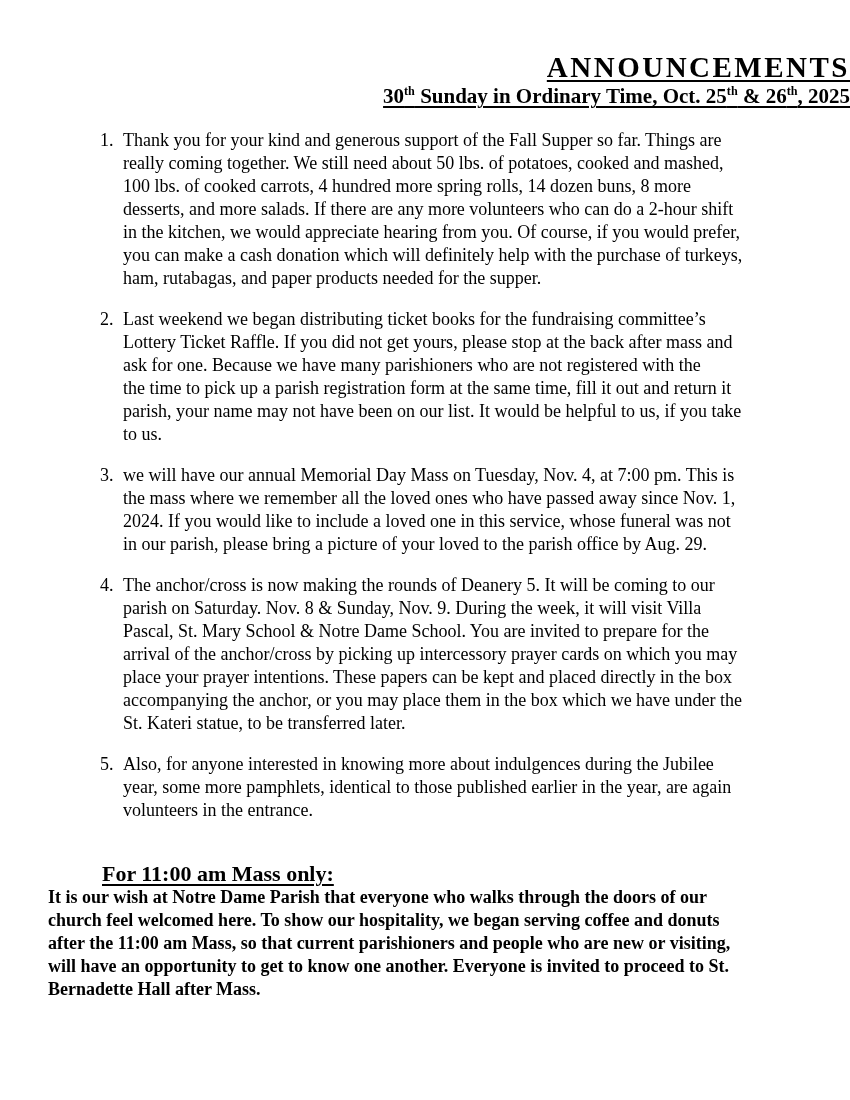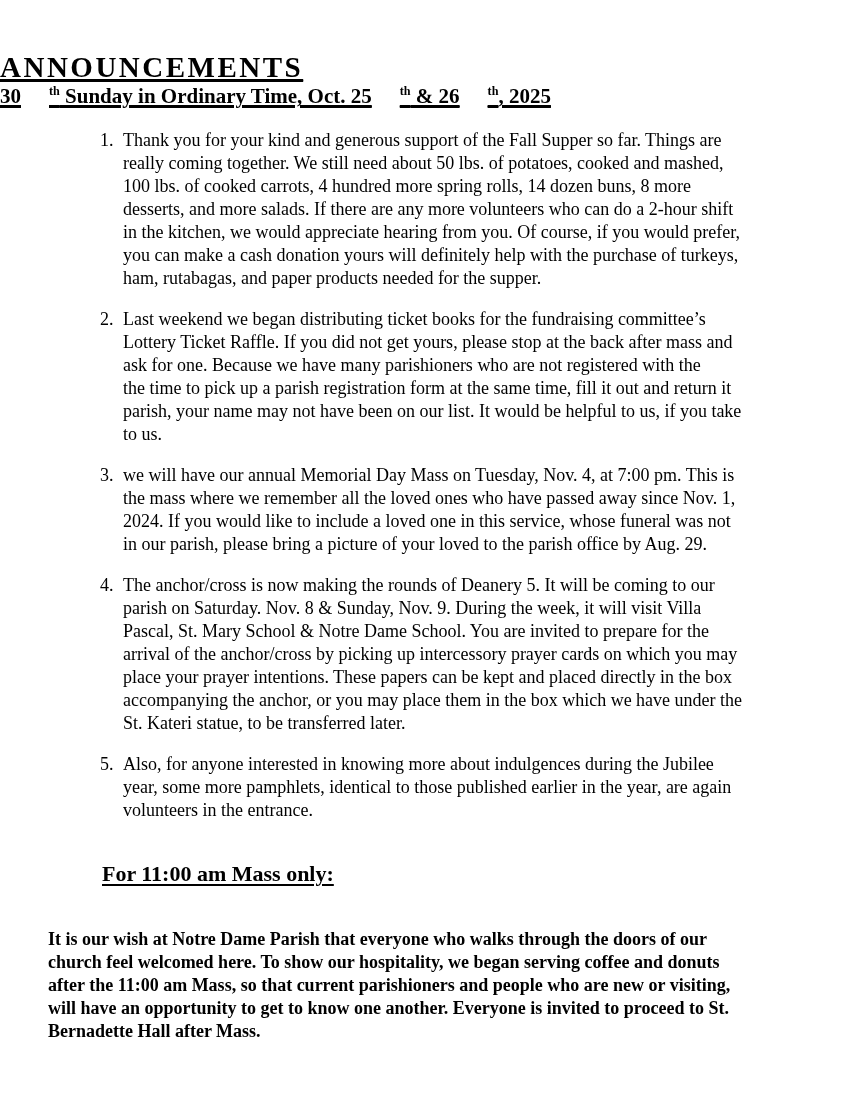--- a/index.html
+++ b/index.html
@@ -21,8 +21,7 @@
     top: 52px;
     left: 0;
     width: 100%;
-    text-align: left;
-    text-decoration: underline;
+    text-align: right;
   }
   .title {
     font-size: 29px;

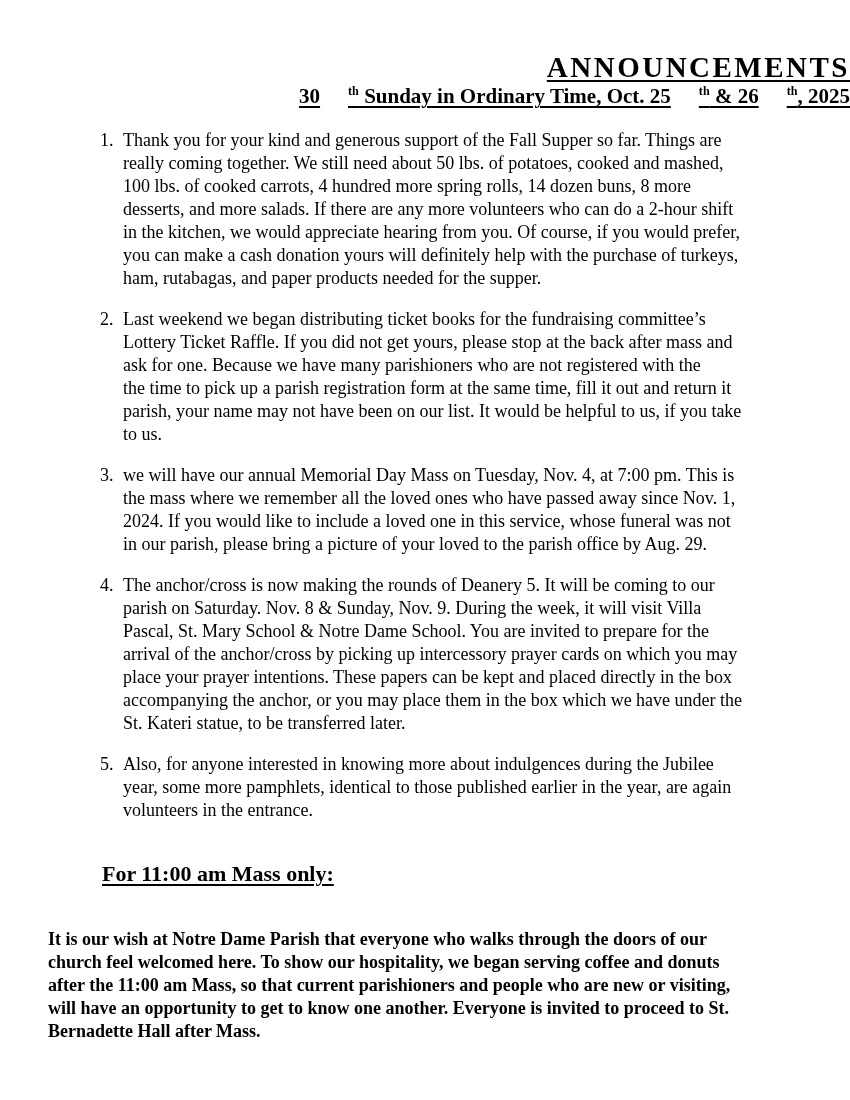--- a/index.html
+++ b/index.html
@@ -45,7 +45,6 @@
     font-size: 58%;
     vertical-align: super;
     line-height: 0;
-    margin-left: 28px;
   }
   .list {
     position: absolute;

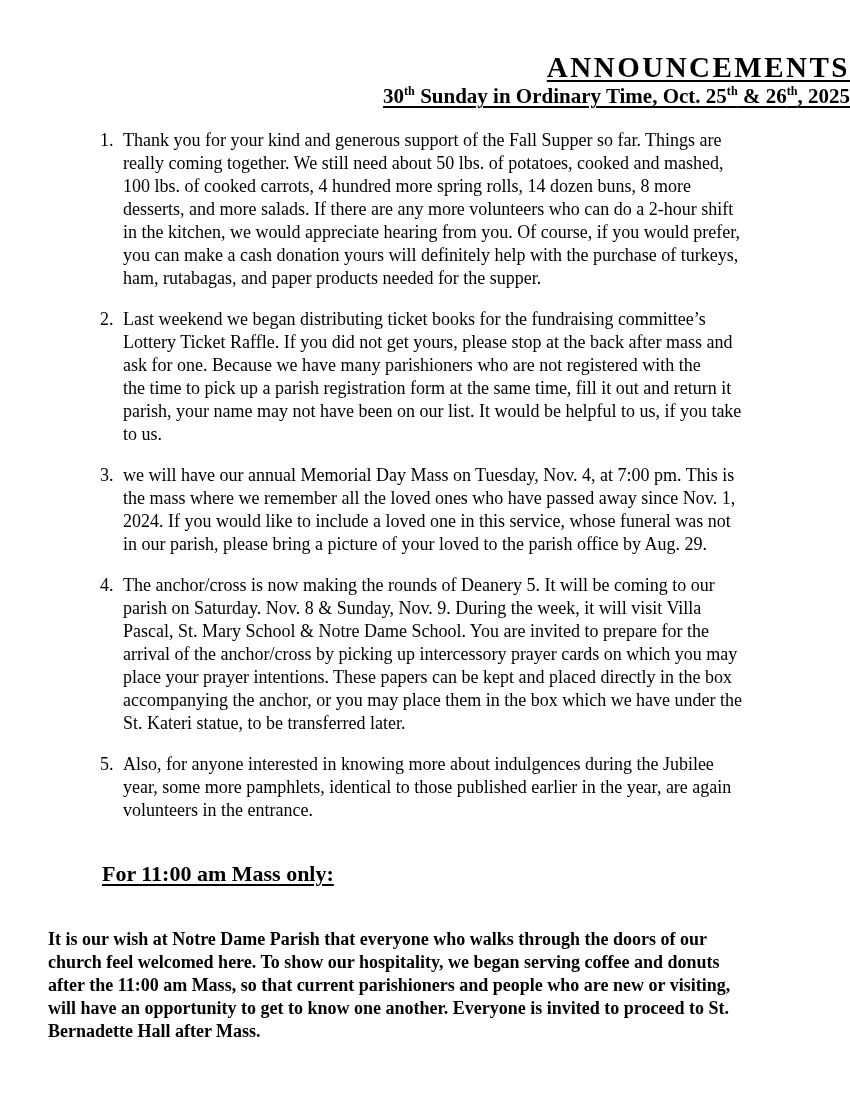--- a/index.html
+++ b/index.html
@@ -114,7 +114,7 @@
           <div class="ln">100 lbs. of cooked carrots, 4 hundred more spring rolls, 14 dozen buns, 8 more</div>
           <div class="ln">desserts, and more salads. If there are any more volunteers who can do a 2-hour shift</div>
           <div class="ln">in the kitchen, we would appreciate hearing from you. Of course, if you would prefer,</div>
-          <div class="ln">you can make a cash donation yours will definitely help with the purchase of turkeys,</div>
+          <div class="ln">you can make a cash donation which will definitely help with the purchase of turkeys,</div>
           <div class="ln">ham, rutabagas, and paper products needed for the supper.</div>
         </div>
     </div>

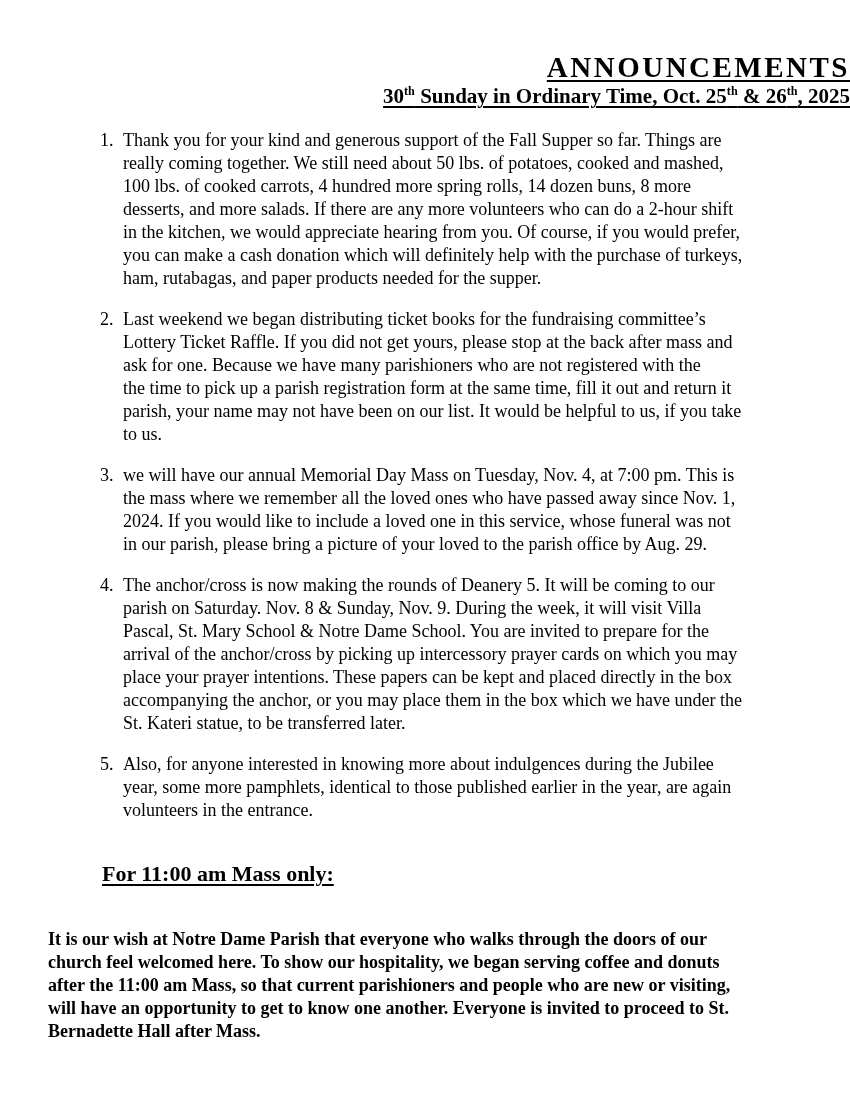--- a/index.html
+++ b/index.html
@@ -91,7 +91,6 @@
     font-size: 18px;
     line-height: 23px;
     font-weight: bold;
-    margin-top: 42px;
   }
 </style>
 </head>

